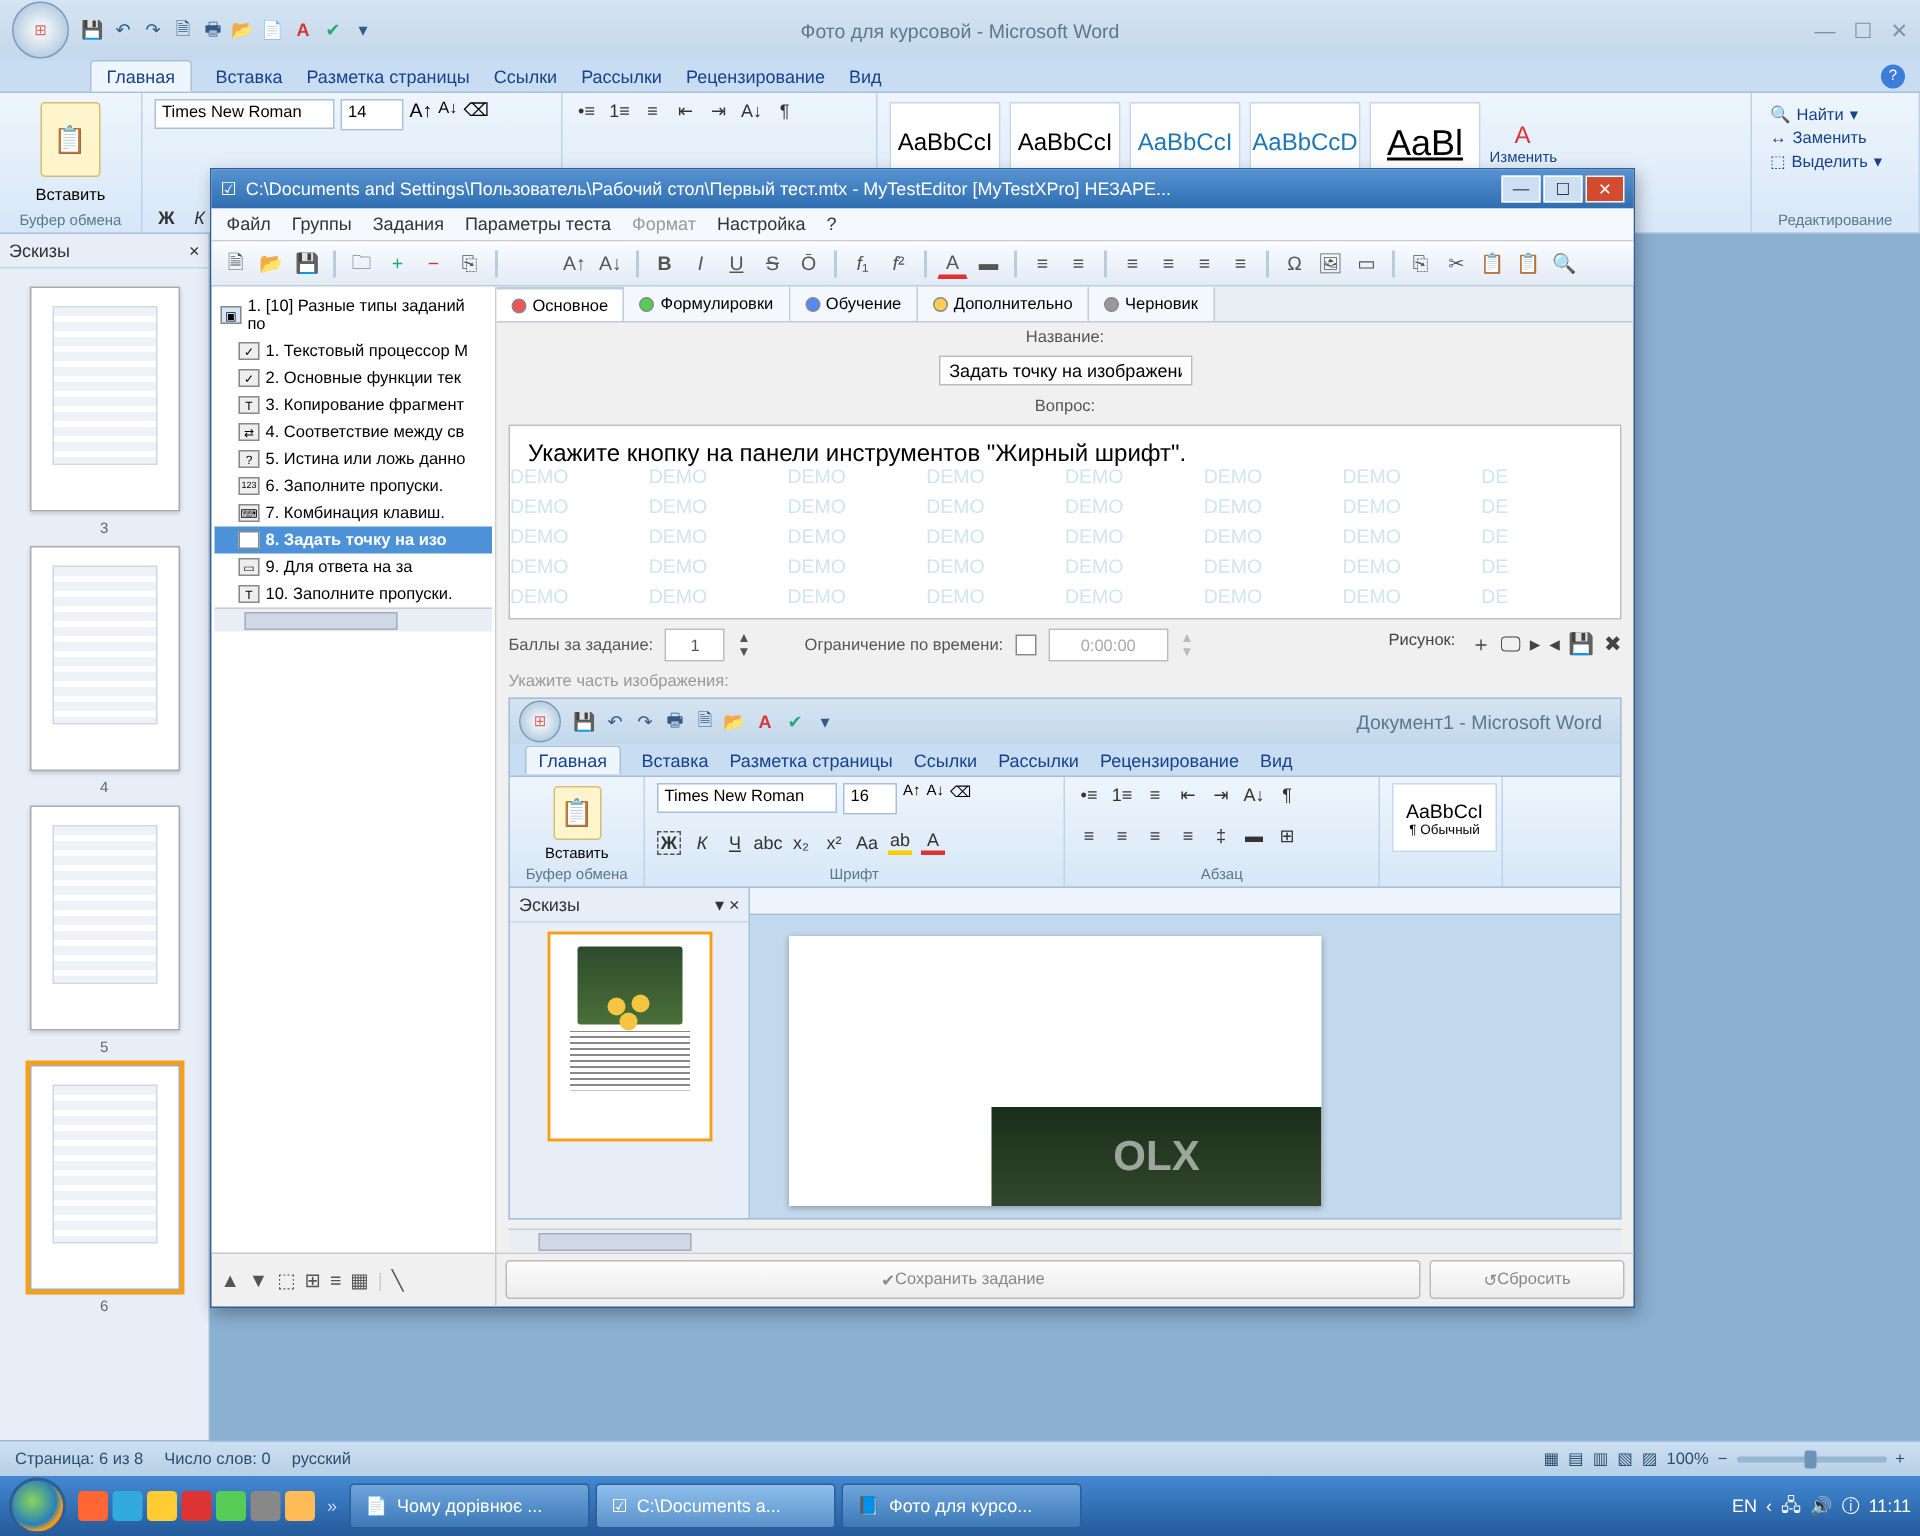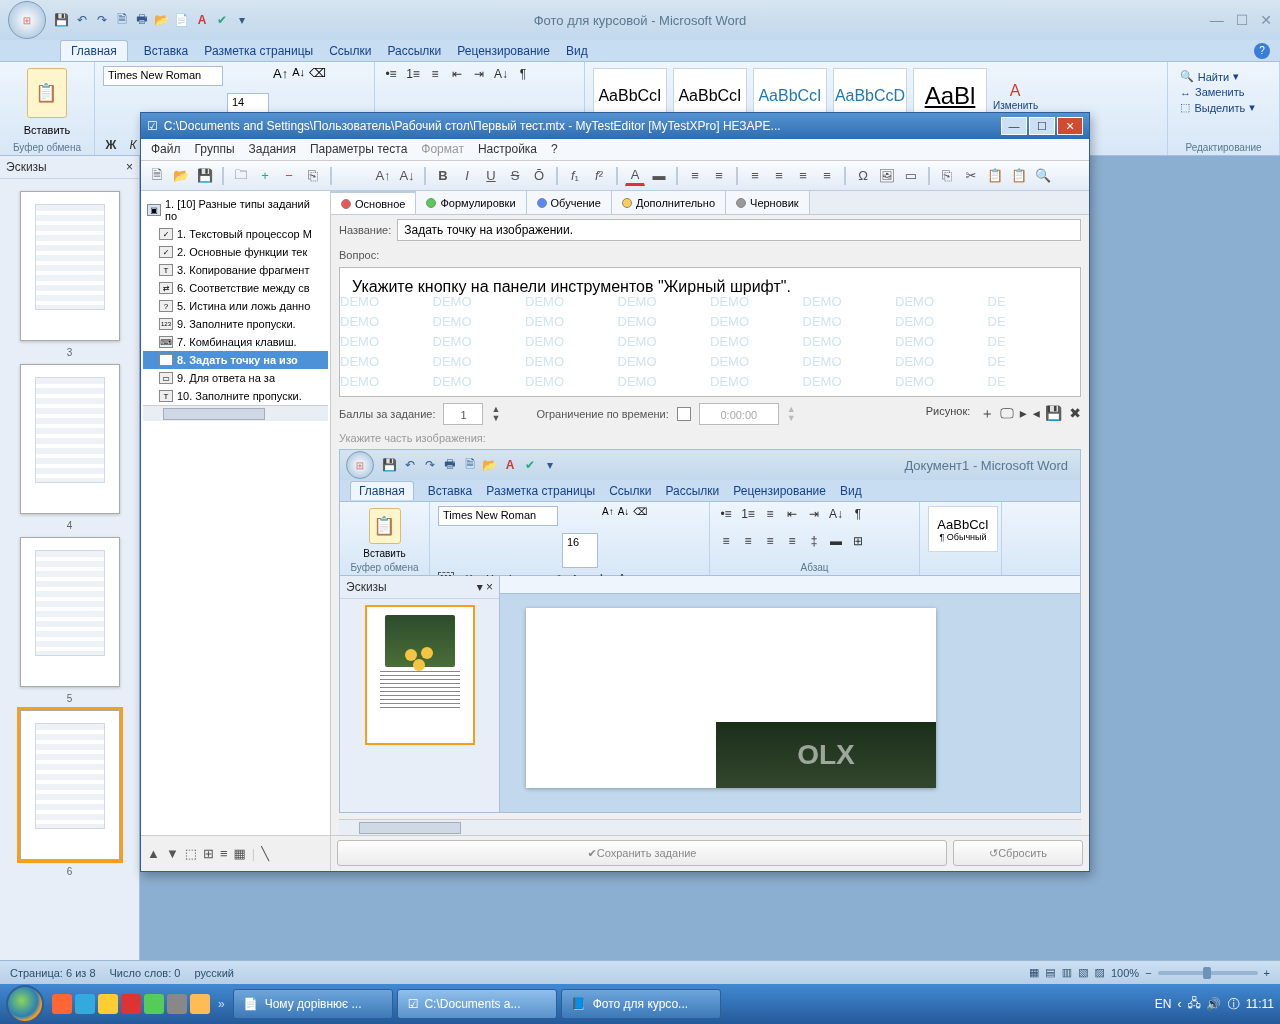--- a/index.html
+++ b/index.html
@@ -22,7 +22,7 @@
 .paste-btn { width:40px; height:50px; background:#fff5cc; border:1px solid #d6bd6f; border-radius:3px; margin:2px auto; display:flex; align-items:center; justify-content:center; font-size:18px; }
 .font-sel { display:flex; gap:4px; margin-bottom:4px; }
 .font-name { width:120px; height:20px; background:#fff; border:1px solid #a6c0db; padding:2px 4px; font-size:11px; }
-.font-size { width:42px; height:35px; background:#fff; border:1px solid #a6c0db; padding:2px 4px; font-size:11px;margin-top:27px; }
+.font-size { width:42px; height:21px; background:#fff; border:1px solid #a6c0db; padding:2px 4px; font-size:11px; }
 .icon-row { display:flex; gap:6px; }
 .icon-row span { width:16px; height:16px; font-size:12px; color:#333; display:inline-flex; align-items:center; justify-content:center; }
 .styles-row { display:flex; gap:6px; height:60px; align-items:center; }

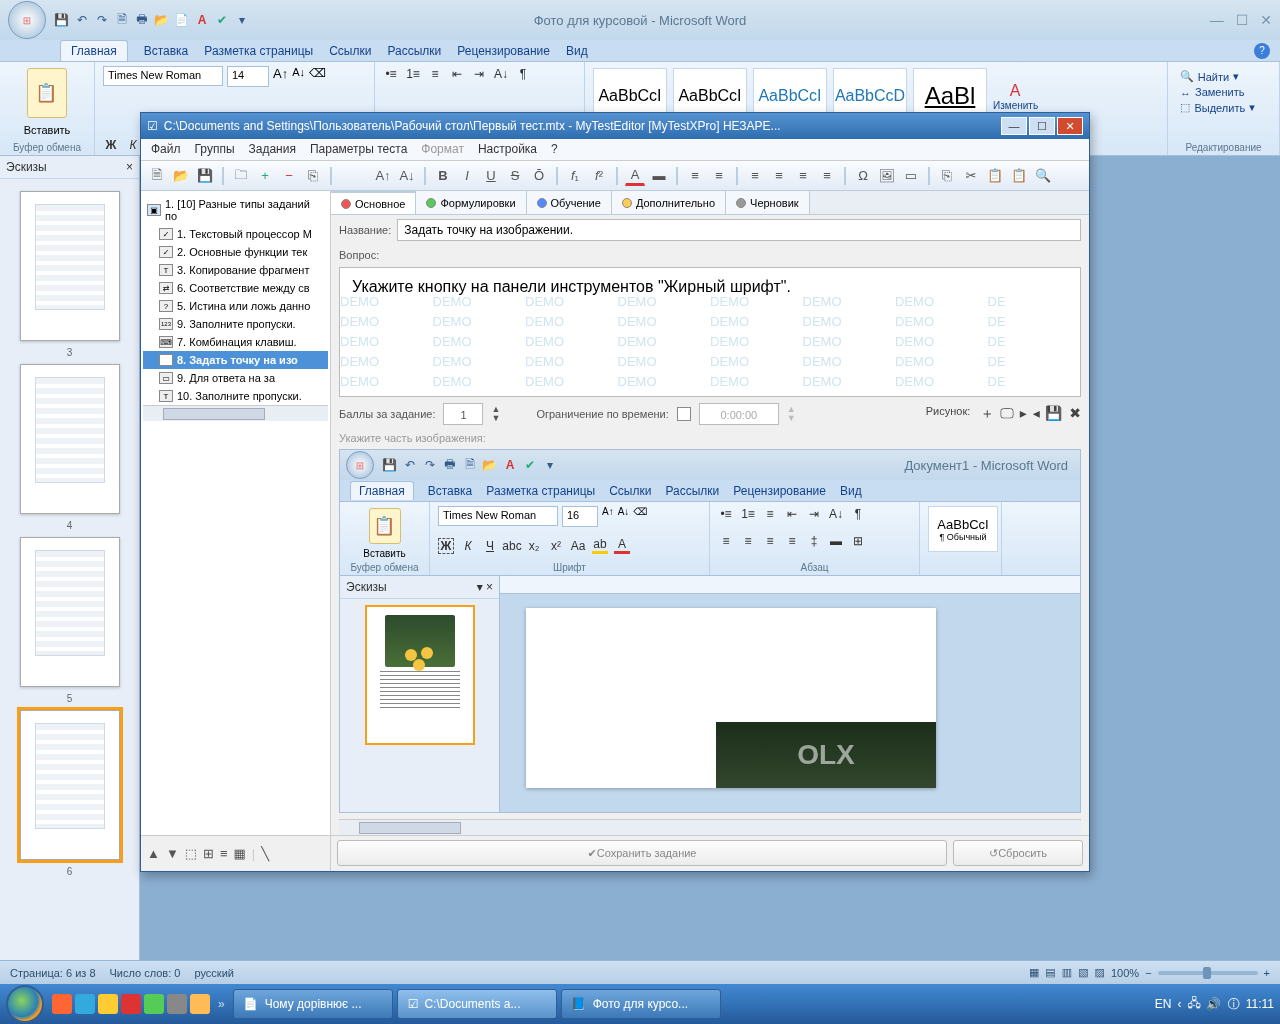--- a/index.html
+++ b/index.html
@@ -69,7 +69,7 @@
 .mte-tab.active { background:#fff; border-top:2px solid #bcd; }
 .dot { width:10px; height:10px; border-radius:50%; border:1px solid #888; }
 .dot.red{background:#e55;} .dot.green{background:#5c5;} .dot.blue{background:#58f;} .dot.yellow{background:#fc5;} .dot.gray{background:#999;}
-.field-row { display:flex; align-items:center; padding:4px 8px; gap:6px; font-size:11px; color:#555; }
+.field-row { display:flex; align-items:center; padding:4px 8px; gap:6px; font-size:11px; color:#555;flex-direction:column; }
 .field-row input[type=text] { flex:1; height:22px; border:1px solid #bbb; padding:2px 6px; font-size:12px; }
 .question-box { margin:2px 8px; height:130px; border:1px solid #bbb; background:#fff; position:relative; padding:10px 12px; font-family:"Times New Roman",serif; font-size:16px; overflow:hidden; }
 .demo-watermark { position:absolute; top:26px; left:0; right:0; bottom:0; display:grid; grid-template-columns:repeat(8,1fr); grid-auto-rows:20px; color:#d0e5ef; font-family:Arial; font-size:13px; pointer-events:none; }

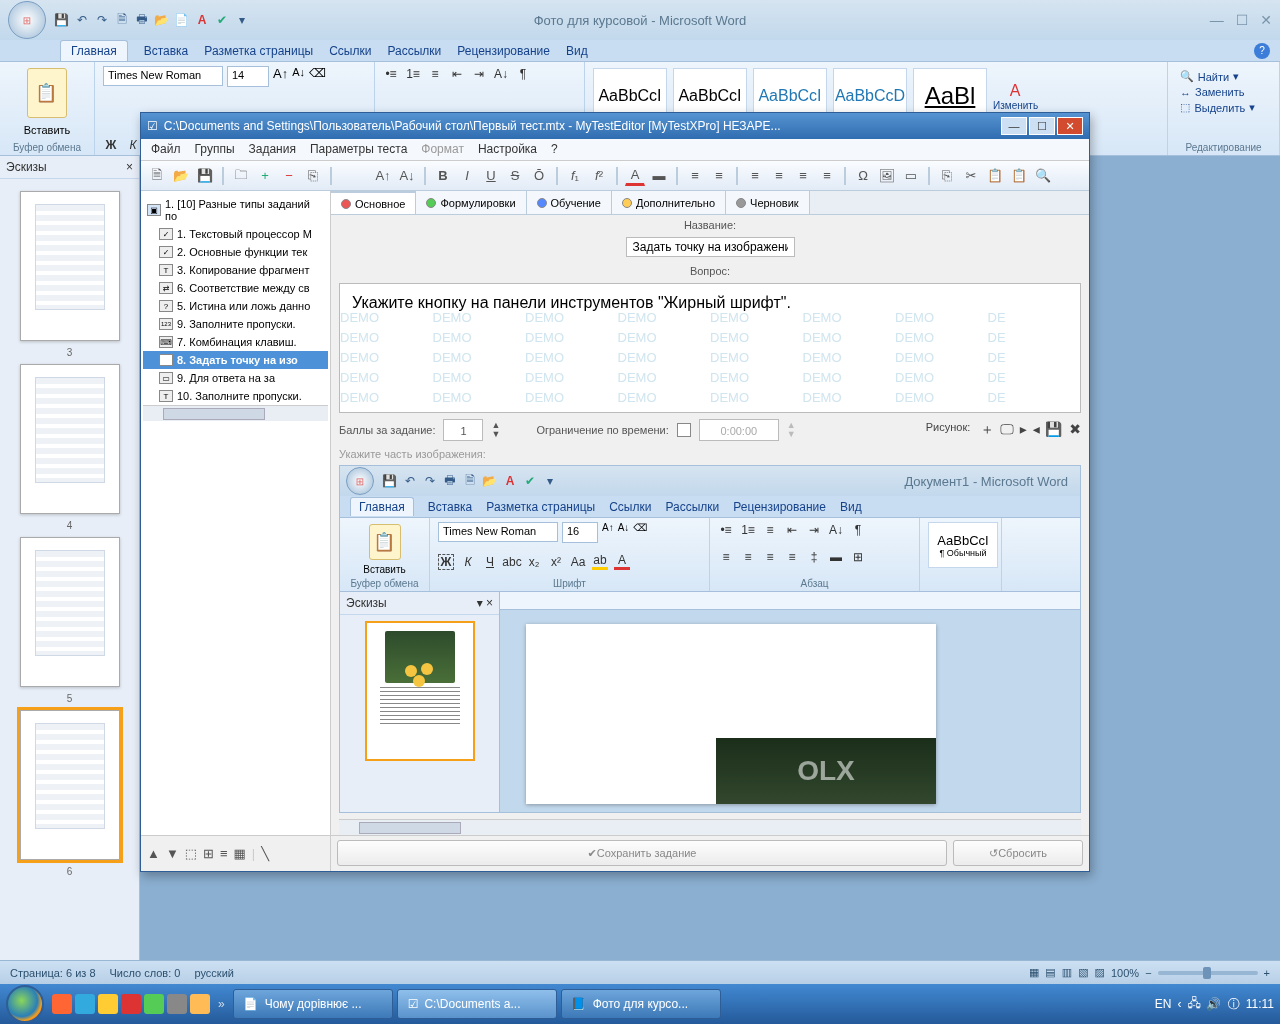--- a/index.html
+++ b/index.html
@@ -353,7 +353,7 @@
         </div>
       <div class="tree-item">
           <span class="tree-icon">⇄</span>
-          <span>6. Соответствие между св</span>
+          <span>4. Соответствие между св</span>
         </div>
       <div class="tree-item">
           <span class="tree-icon">?</span>

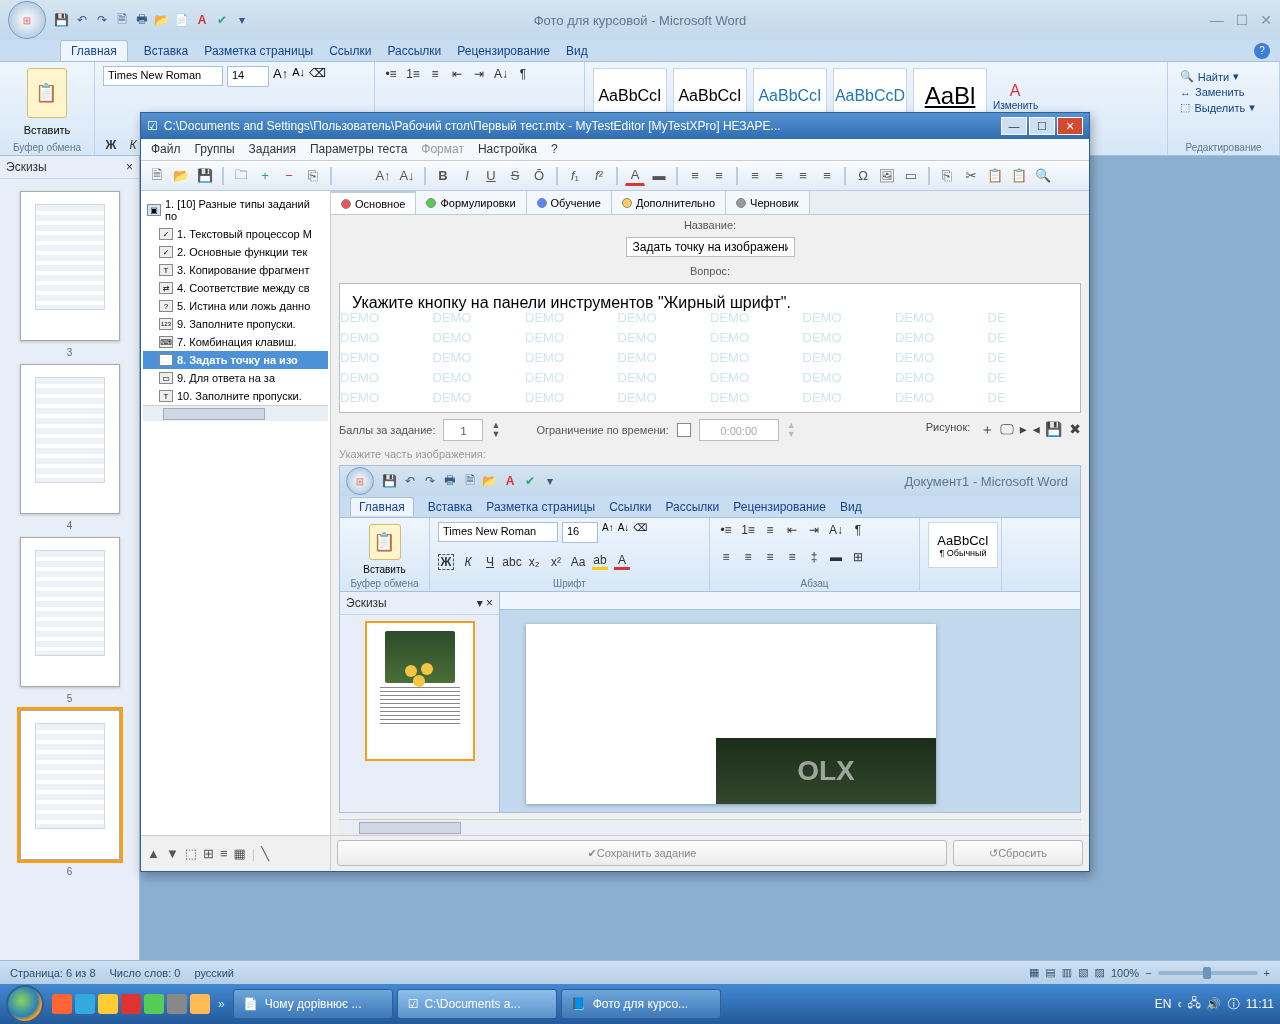--- a/index.html
+++ b/index.html
@@ -361,7 +361,7 @@
         </div>
       <div class="tree-item">
           <span class="tree-icon" style="font-size:6px">123</span>
-          <span>9. Заполните пропуски.</span>
+          <span>6. Заполните пропуски.</span>
         </div>
       <div class="tree-item">
           <span class="tree-icon">⌨</span>

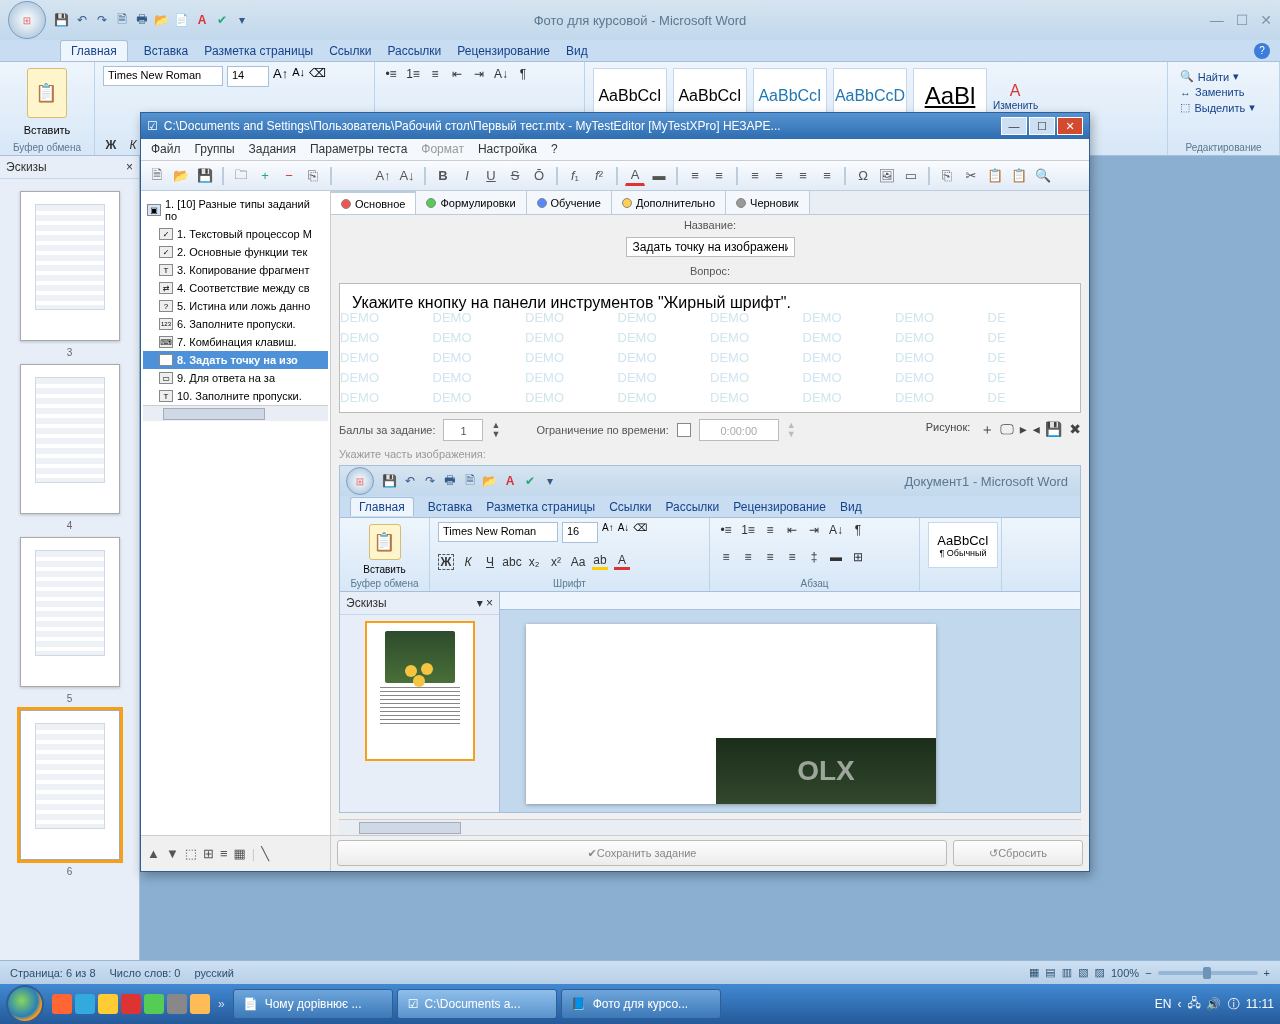--- a/index.html
+++ b/index.html
@@ -90,7 +90,7 @@
 .iw-thumb { width:110px; height:140px; background:#fff; margin:6px auto; border:2px solid #f6a01a; display:flex; flex-direction:column; align-items:center; padding:8px; }
 .iw-thumb-img { width:70px; height:52px; background:linear-gradient(#2d4b2c,#4a6f38); border-radius:2px; position:relative; }
 .iw-thumb-img::after { content:""; position:absolute; left:20px; bottom:6px; width:12px; height:12px; background:#f5c542; border-radius:50%; box-shadow:16px -2px #f5c542,8px 10px #f5c542; }
-.iw-page { margin:14px 0 0 26px; width:410px; height:180px; background:#fff; box-shadow:0 1px 4px rgba(0,0,0,.3); position:relative; overflow:hidden; }
+.iw-page { margin:14px 0 0 26px; width:355px; height:180px; background:#fff; box-shadow:0 1px 4px rgba(0,0,0,.3); position:relative; overflow:hidden; }
 .olx-band { position:absolute; right:0; bottom:0; width:220px; height:66px; background:linear-gradient(#1b2e1a,#32472d); display:flex; align-items:center; justify-content:center; color:rgba(255,255,255,.55); font-size:28px; font-weight:bold; }
 .iw-ruler { height:18px; background:#eef5fc; border-bottom:1px solid #a6c0db; }
 .mte-bottom { height:36px; display:flex; border-top:1px solid #ccc; }

